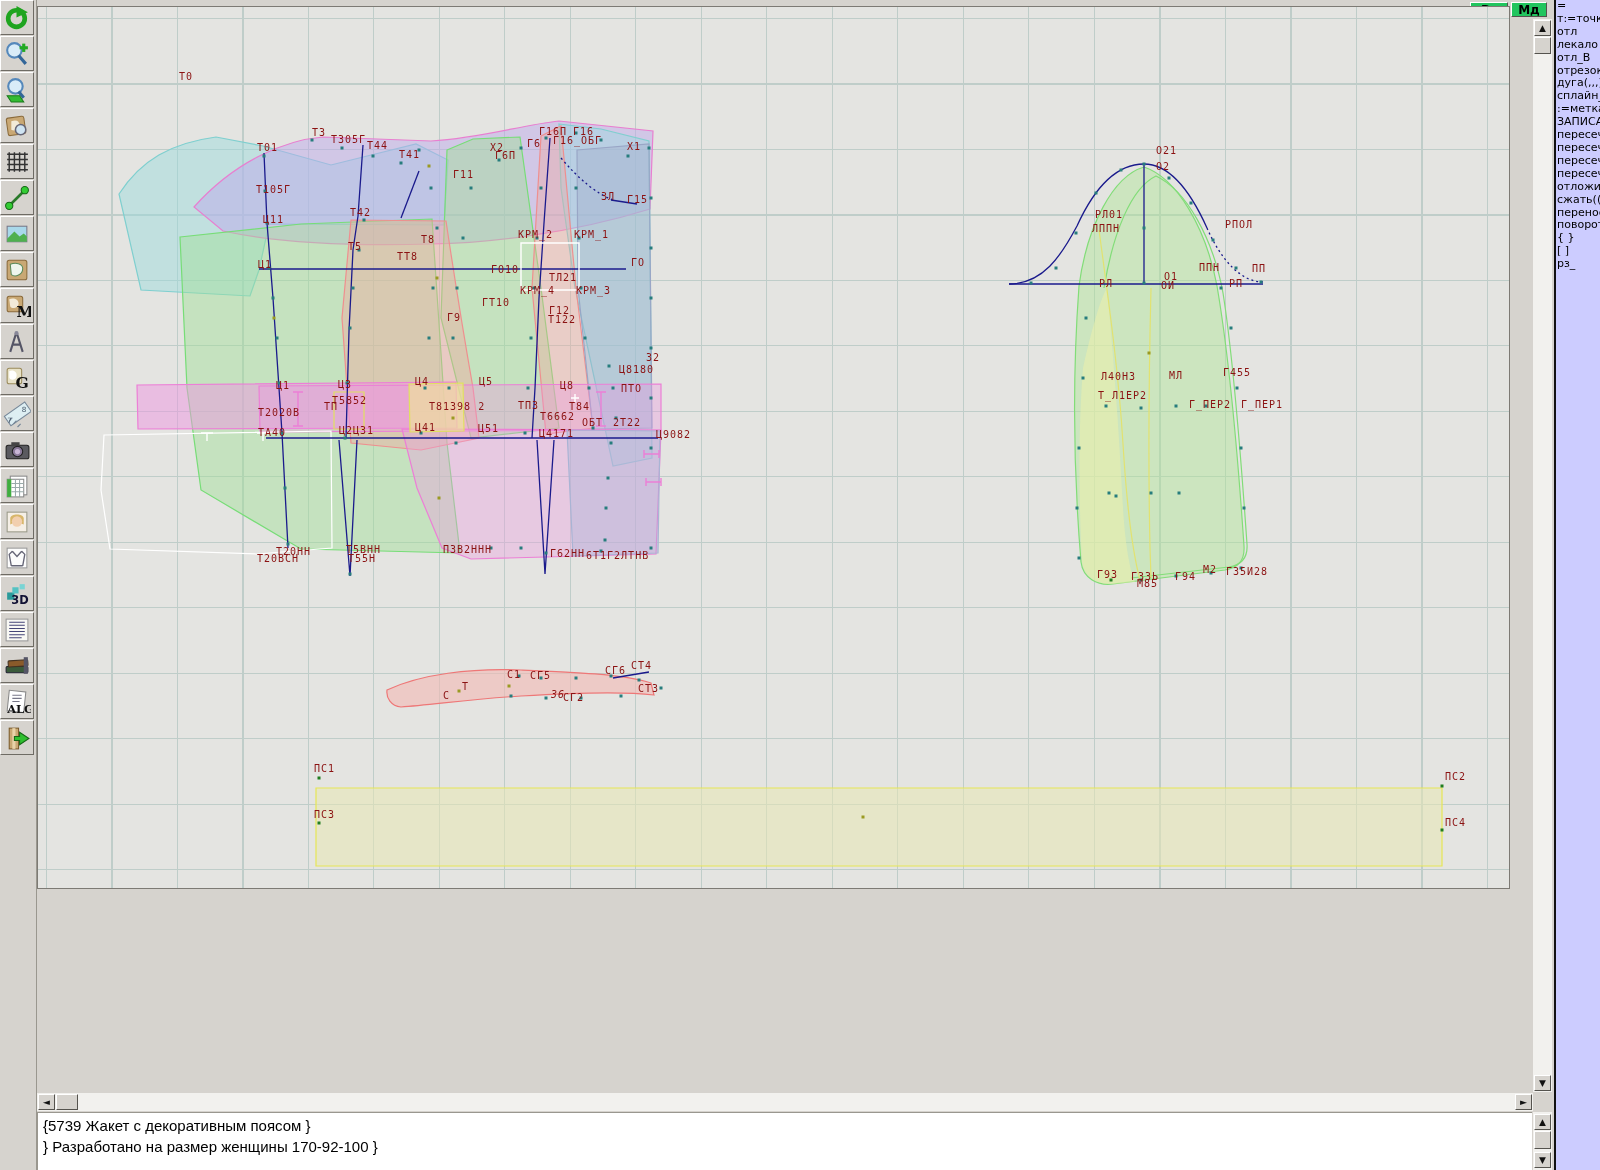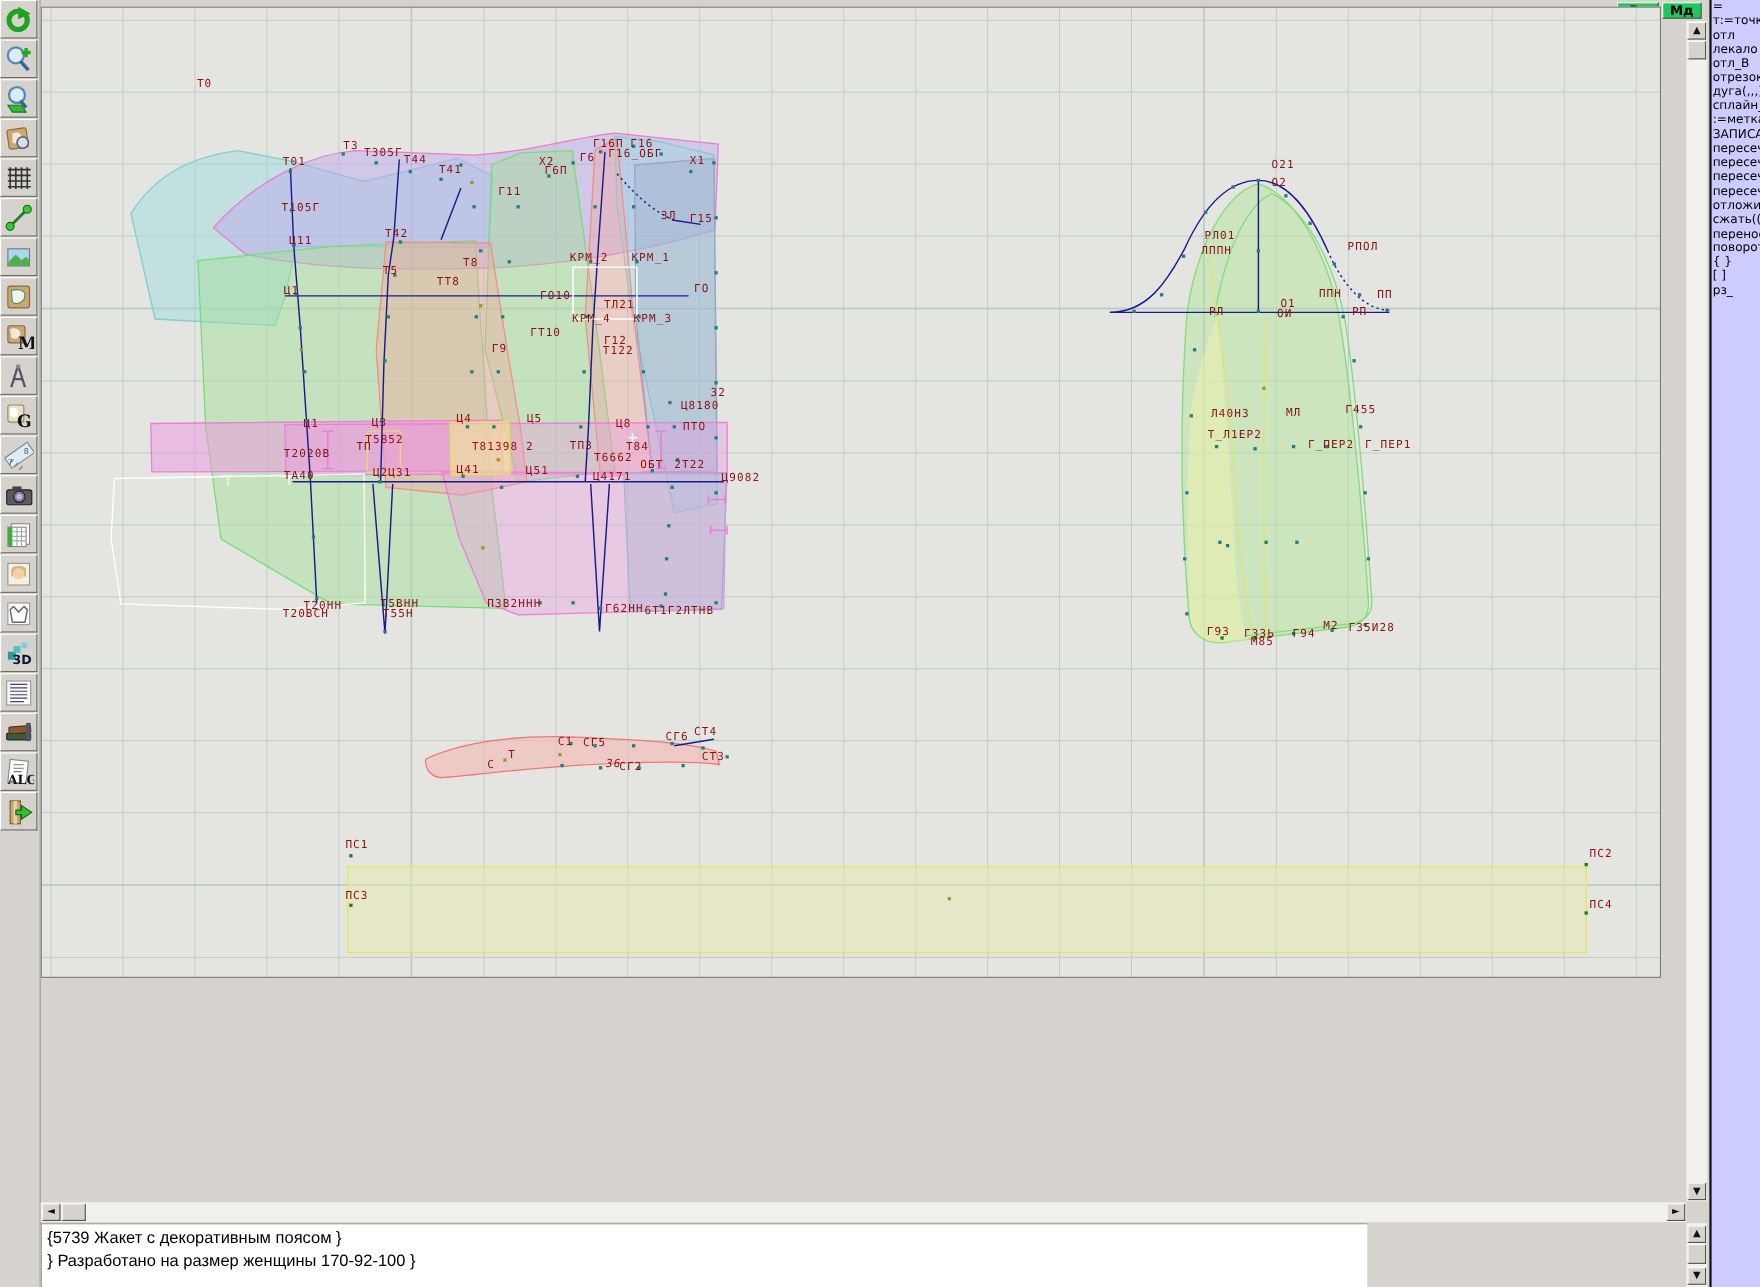--- a/index.html
+++ b/index.html
@@ -38,7 +38,7 @@
         border-top:1px solid #fff;border-left:1px solid #fff;
         border-right:1px solid #55534e;border-bottom:1px solid #55534e;box-sizing:border-box;}
   
-  #statusarea{position:absolute;left:37px;top:1112px;width:1206px;height:58px;background:#fff;
+  #statusarea{position:absolute;left:37px;top:1112px;width:1495px;height:58px;background:#fff;
         border-top:1px solid #9a978f;border-left:1px solid #9a978f;box-sizing:border-box;
         font:15px "Liberation Sans",sans-serif;color:#000;padding:2px 0 0 5px;line-height:21px;white-space:pre;}
   

